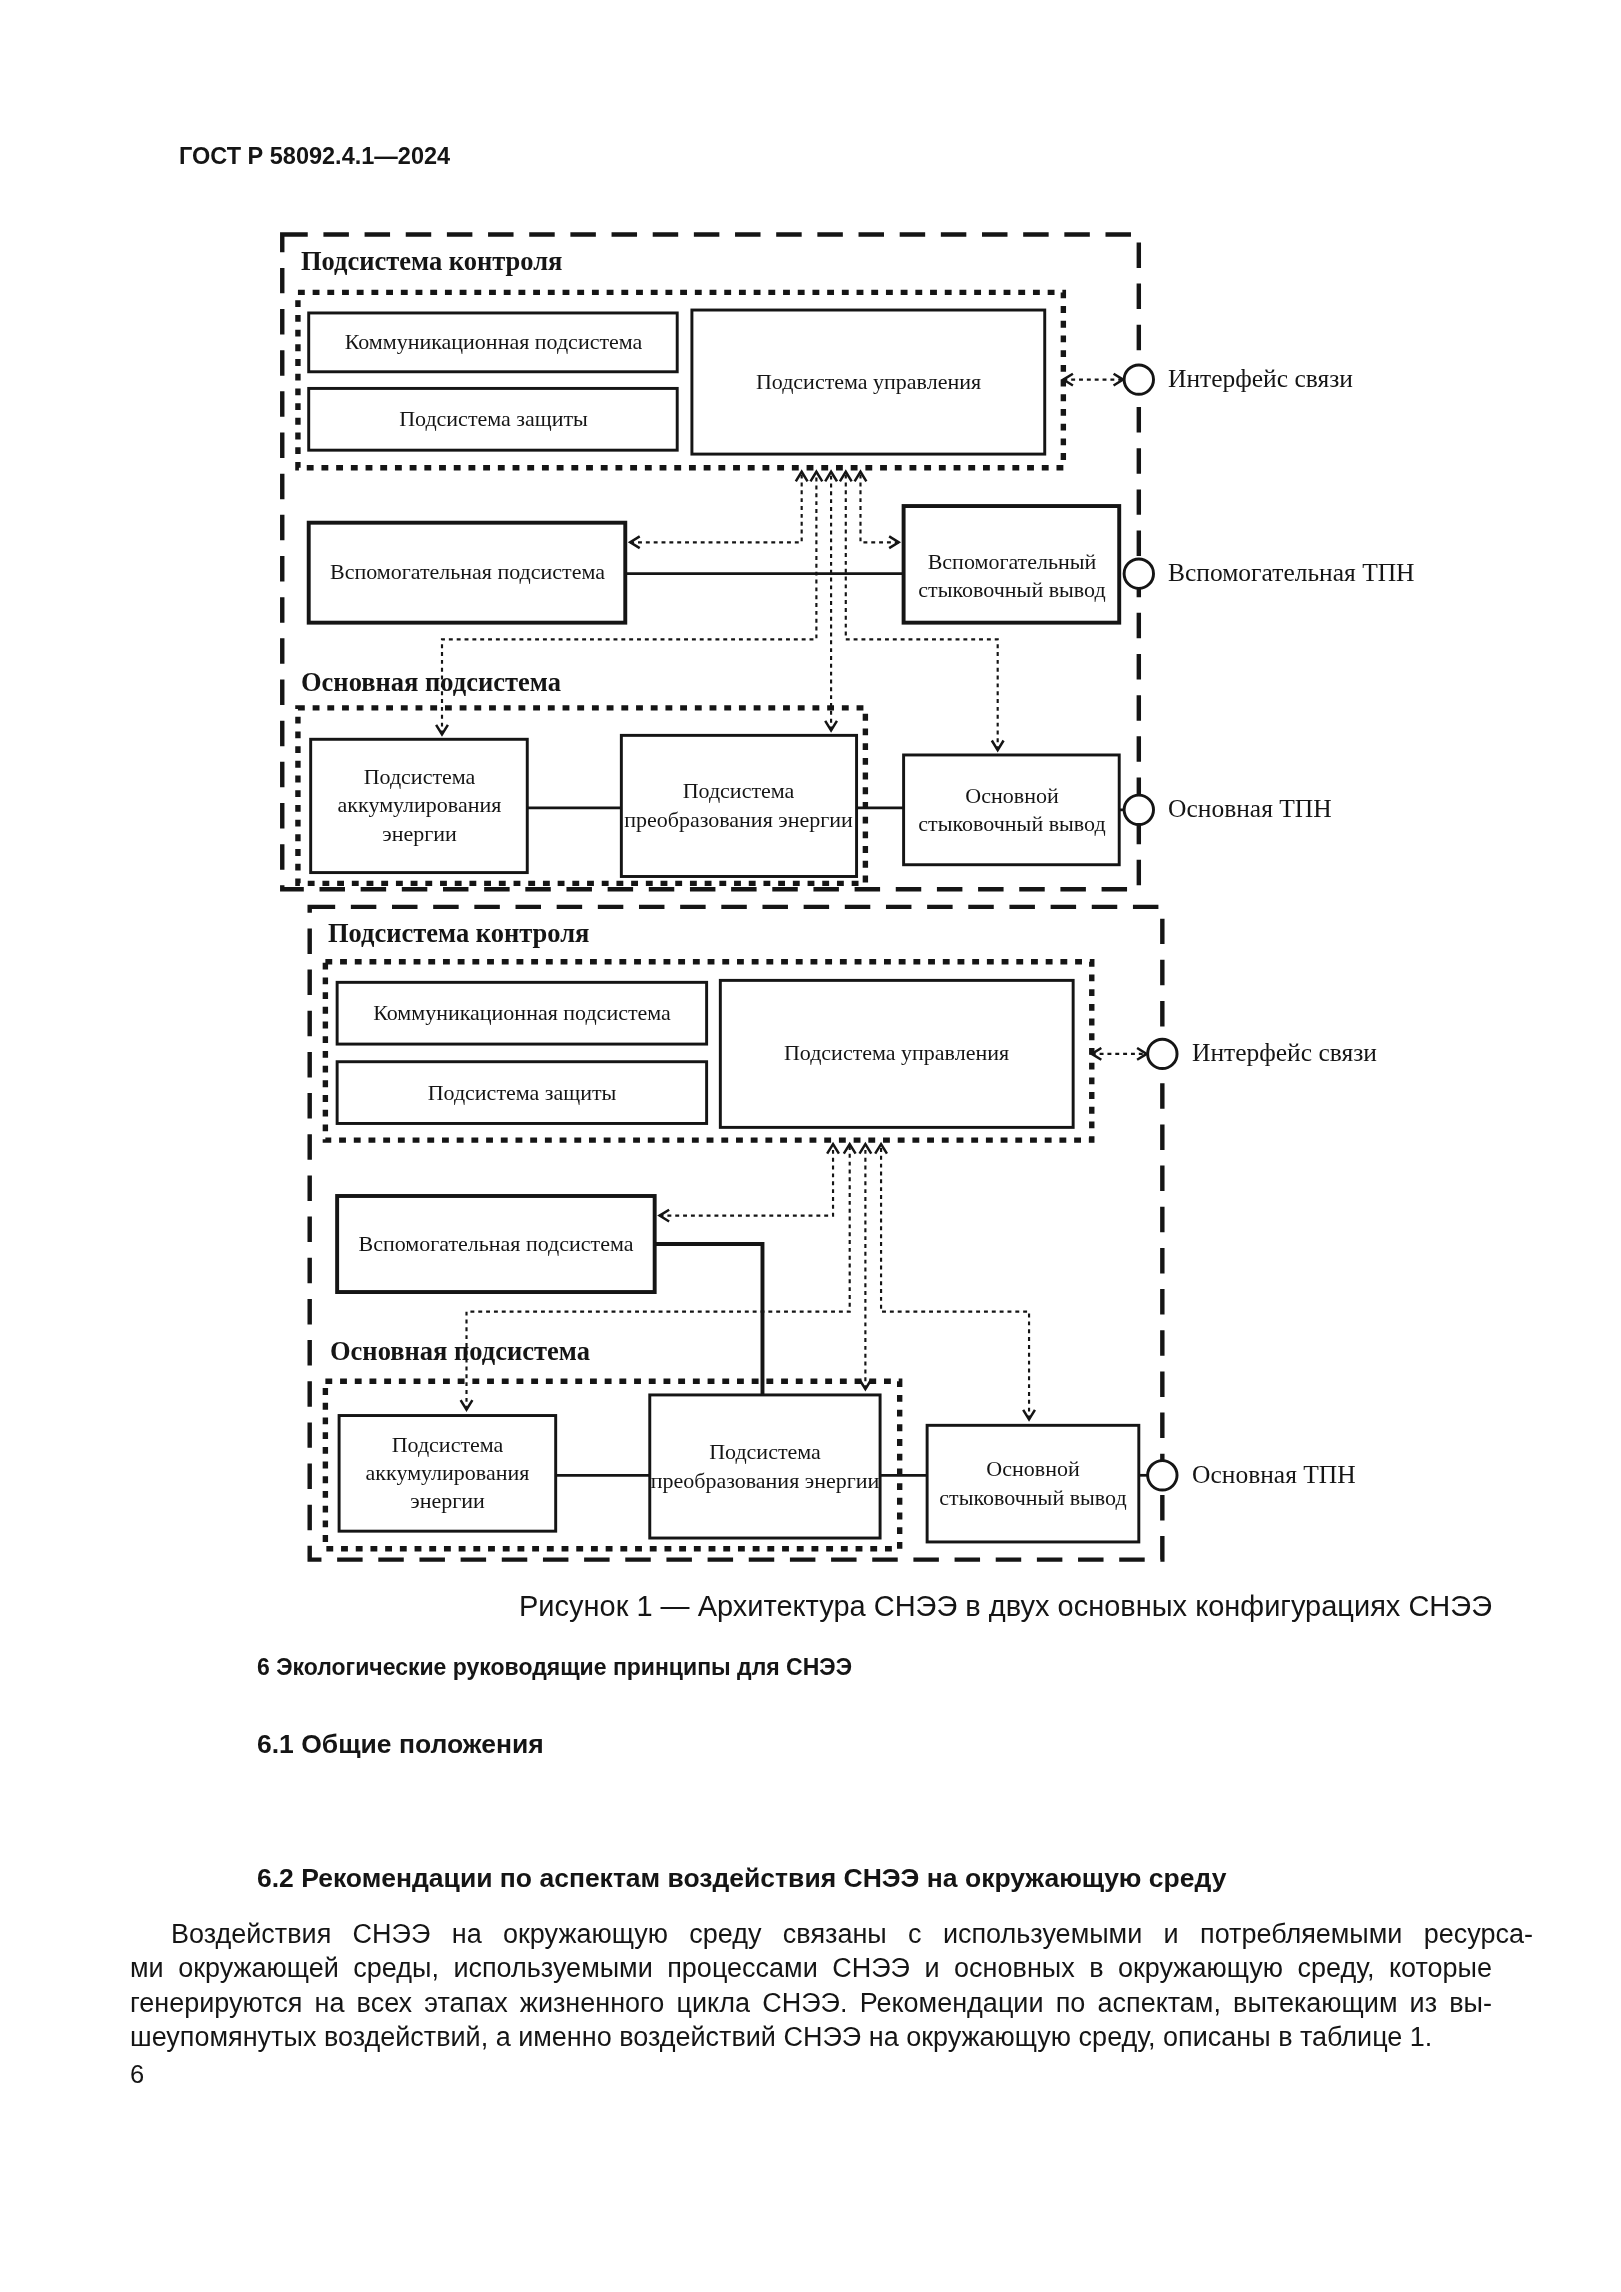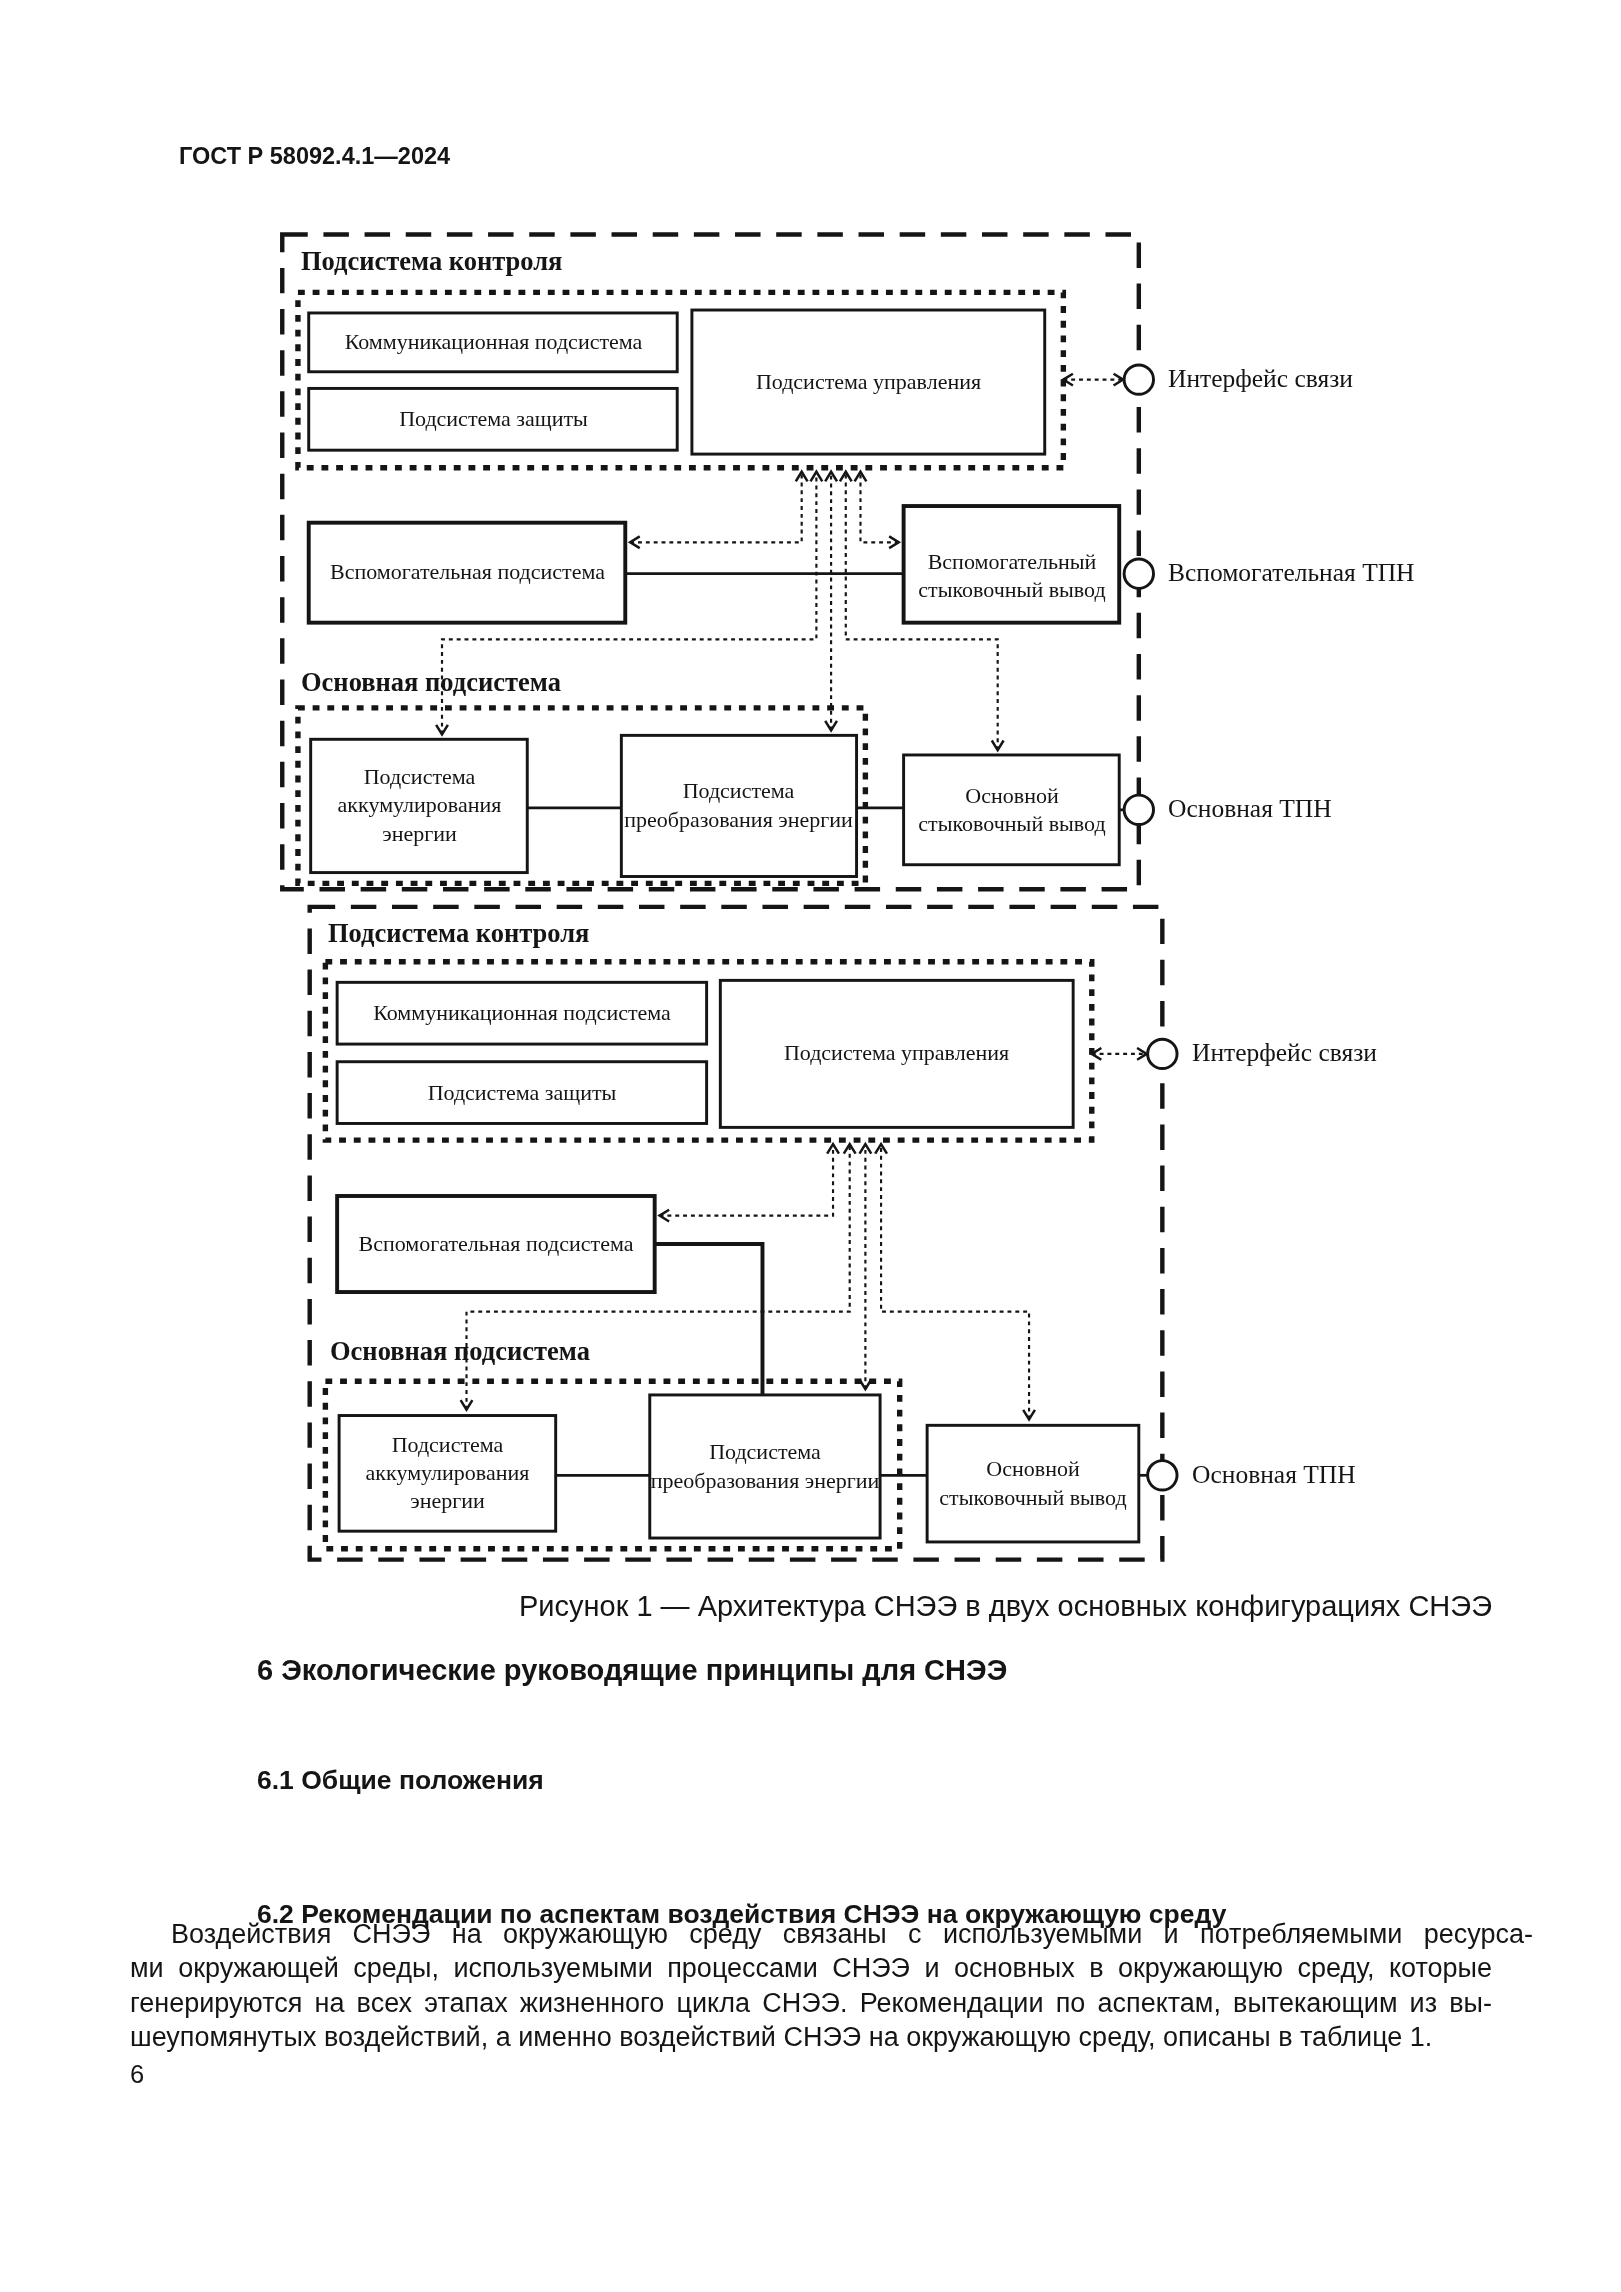--- a/index.html
+++ b/index.html
@@ -17,7 +17,7 @@
   .hdr { position:absolute; left:179px; top:143px; font-size:23.5px; font-weight:bold; z-index:2; }
   .caption { position:absolute; left:130px; top:1590px; width:1362px; text-align:right;
              font-size:29px; z-index:2; }
-  .h1 { position:absolute; left:257px; top:1654px; font-size:29px; font-weight:bold; z-index:2; }
+  .h1 { position:absolute; left:257px; top:1654px; font-size:23px; font-weight:bold; z-index:2; }
   .h2 { position:absolute; font-size:26.5px; font-weight:bold; z-index:2;margin-top:36px; }
   .bodyline { position:absolute; left:130px; width:1362px; font-size:27px; line-height:34px;
               height:34px; z-index:2; white-space:nowrap; }

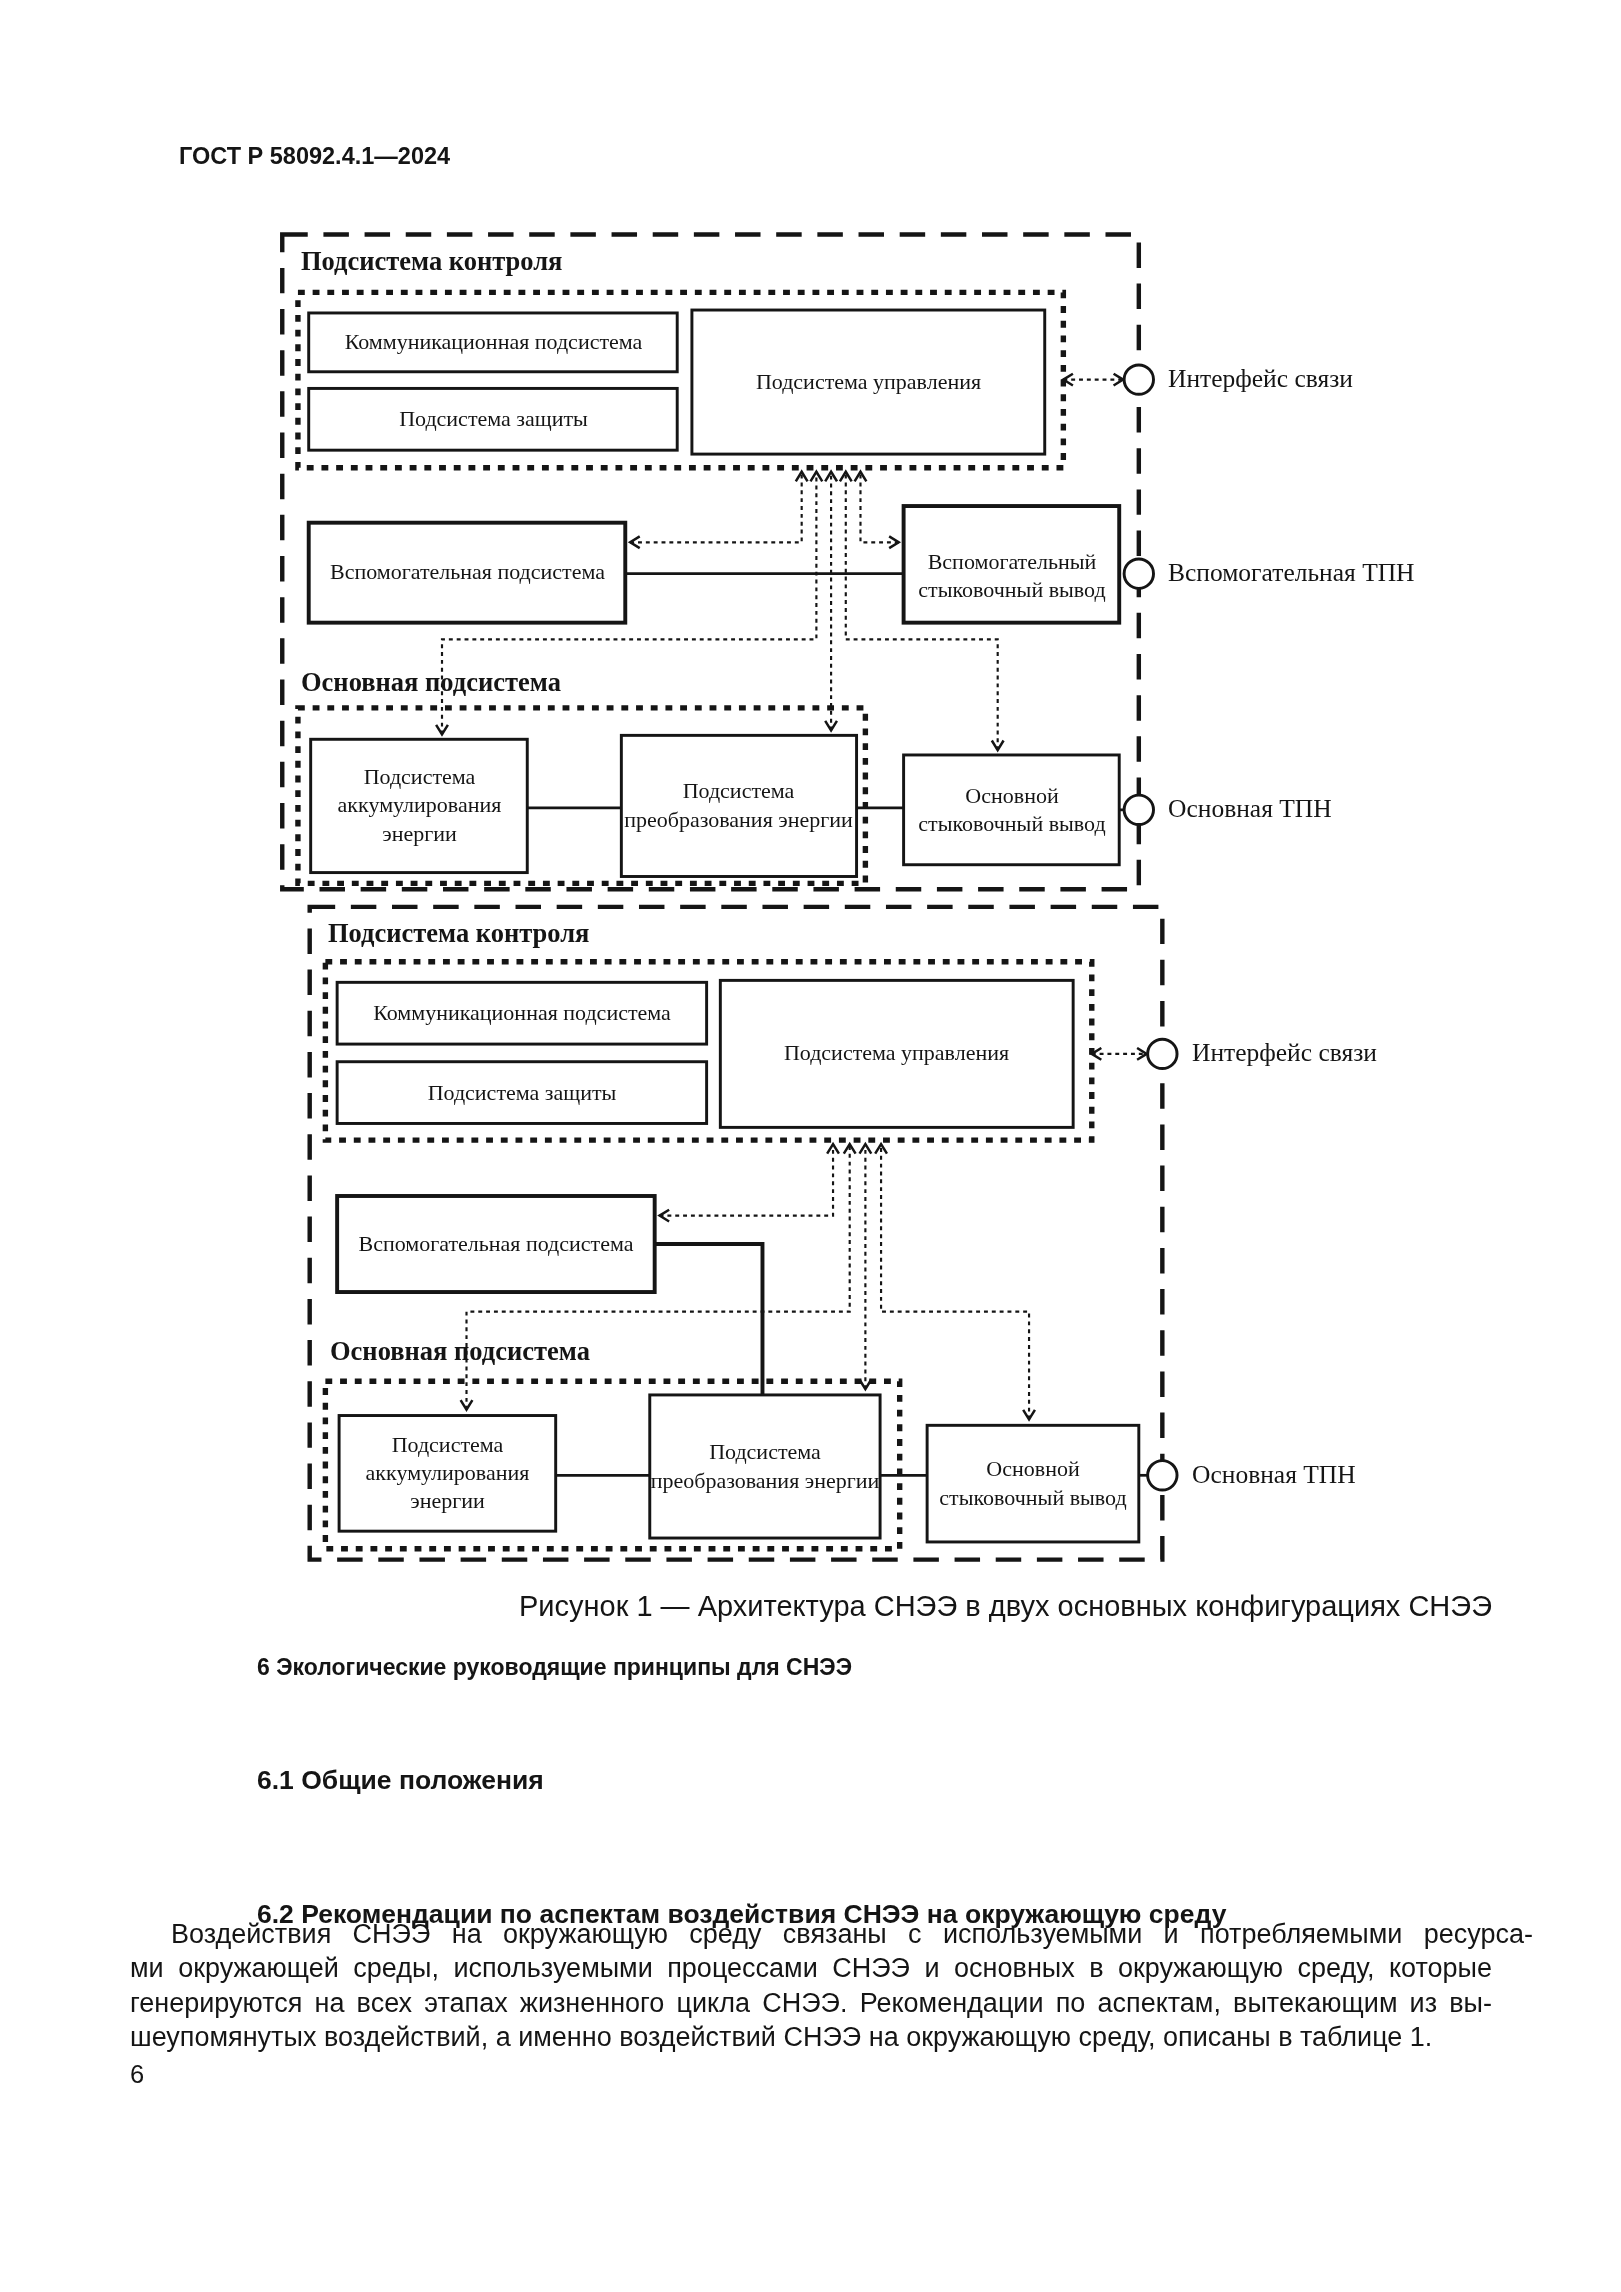--- a/index.html
+++ b/index.html
@@ -18,7 +18,7 @@
   .caption { position:absolute; left:130px; top:1590px; width:1362px; text-align:right;
              font-size:29px; z-index:2; }
   .h1 { position:absolute; left:257px; top:1654px; font-size:23px; font-weight:bold; z-index:2; }
-  .h2 { position:absolute; font-size:26.5px; font-weight:bold; z-index:2;margin-top:36px; }
+  .h2 { position:absolute; font-size:26.5px; font-weight:bold; z-index:2; }
   .bodyline { position:absolute; left:130px; width:1362px; font-size:27px; line-height:34px;
               height:34px; z-index:2; white-space:nowrap; }
   .just { text-align:justify; text-align-last:justify; white-space:normal; }

